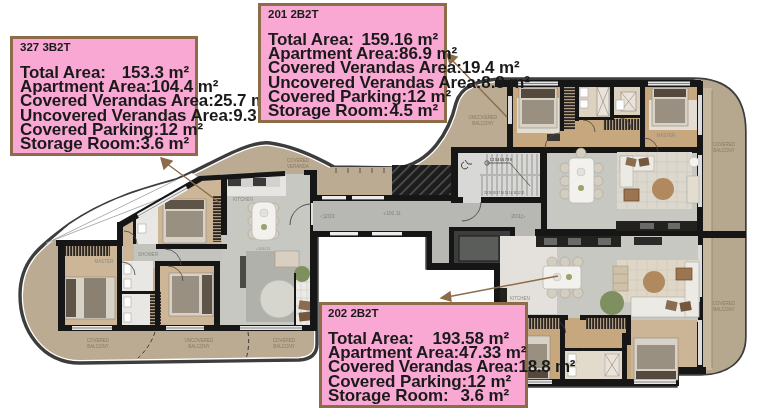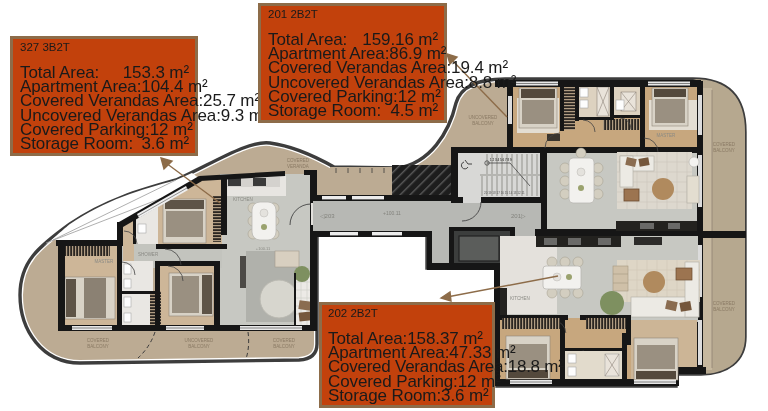--- a/index.html
+++ b/index.html
@@ -6,8 +6,8 @@
   #page{position:relative;width:768px;height:411px;overflow:hidden;background:#fff;
         font-family:"Liberation Sans",sans-serif;}
   svg{position:absolute;left:0;top:0;}
-  .ibox{position:absolute;background:#c2410c;border:3px solid #8d6c49;box-sizing:border-box;
-        color:#1a1a1a;font-weight:normal;}
+  .ibox{position:absolute;background:#f9a8d4;border:3px solid #8d6c49;box-sizing:border-box;
+        color:#1a1a1a;font-weight:bold;}
   .ibox .title{font-size:11.5px;}
   .ibox .row{display:flex;justify-content:space-between;font-size:17px;line-height:14.2px;white-space:nowrap;letter-spacing:-0.1px;}
 </style>

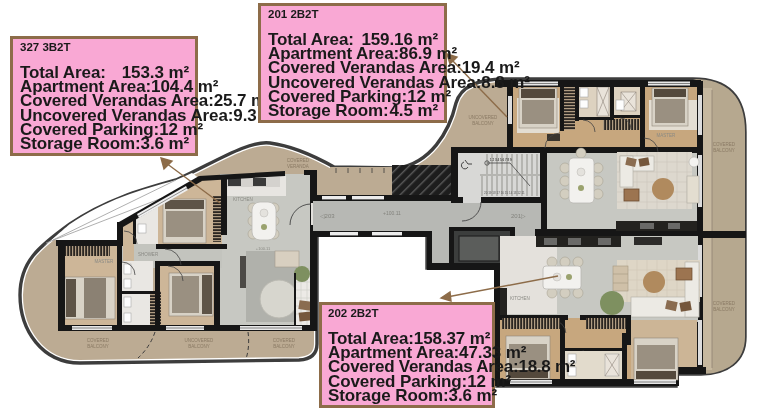--- a/index.html
+++ b/index.html
@@ -662,7 +662,7 @@
       </div>
 </div>
 
-<div class="ibox" style="left:319px;top:302px;width:176px;height:106px;padding:2px 16px 0 6px;">
+<div class="ibox" style="left:319px;top:302px;width:209px;height:106px;padding:2px 16px 0 6px;">
   <div class="title">202 2B2T</div>
   <div style="height:13px"></div>
   <div class="row">

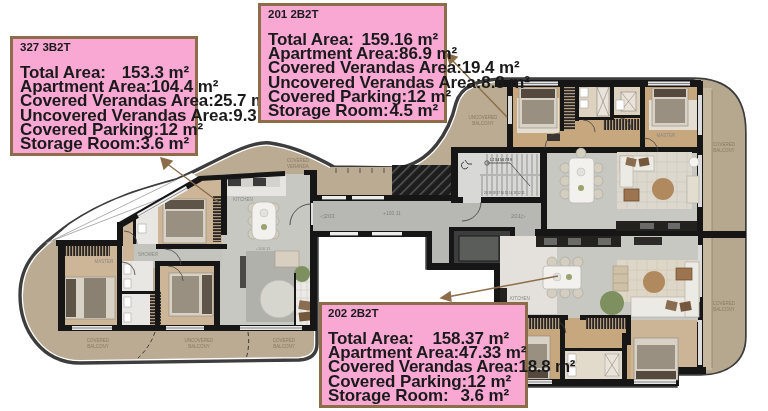--- a/index.html
+++ b/index.html
@@ -667,7 +667,7 @@
   <div style="height:13px"></div>
   <div class="row">
         <span>Total Area:</span>
-        <span>158.37 m²</span>
+        <span>193.58 m²</span>
       </div>
   <div class="row">
         <span>Apartment Area:</span>

